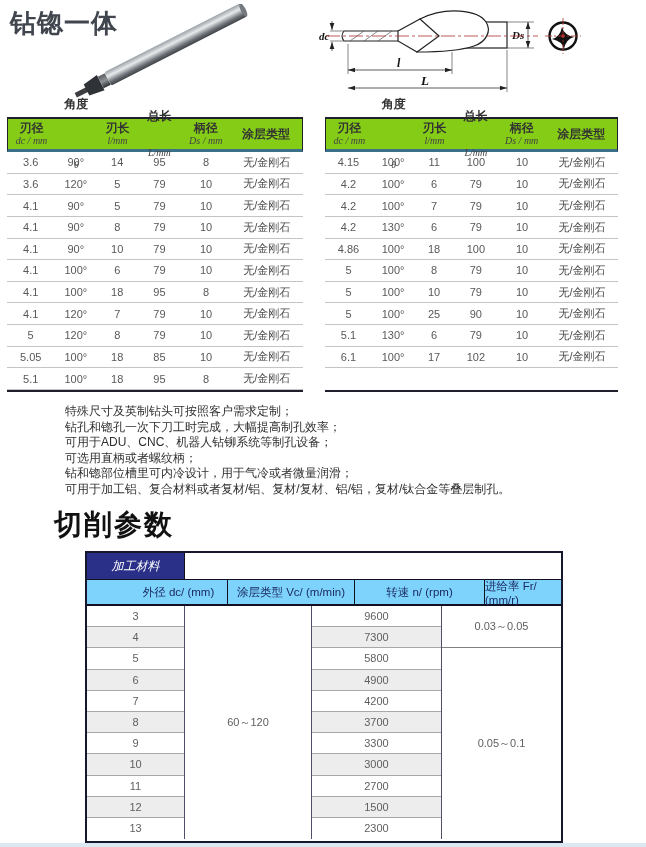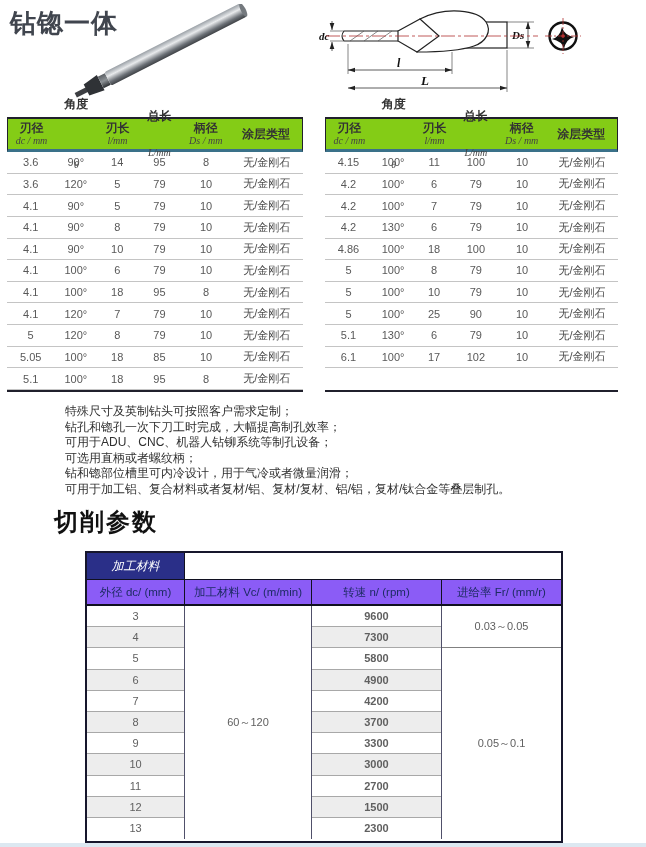--- a/index.html
+++ b/index.html
@@ -48,7 +48,7 @@
   
   .cut-title {
     position:absolute; left:54px; top:506px;
-    font-size:24px; font-weight:bold; color:#111; letter-spacing:2px;
+    font-size:28px; font-weight:bold; color:#111; letter-spacing:2px;
   }
   .cut-table {
     position:absolute; left:85px; top:551px; width:478px; height:292px;

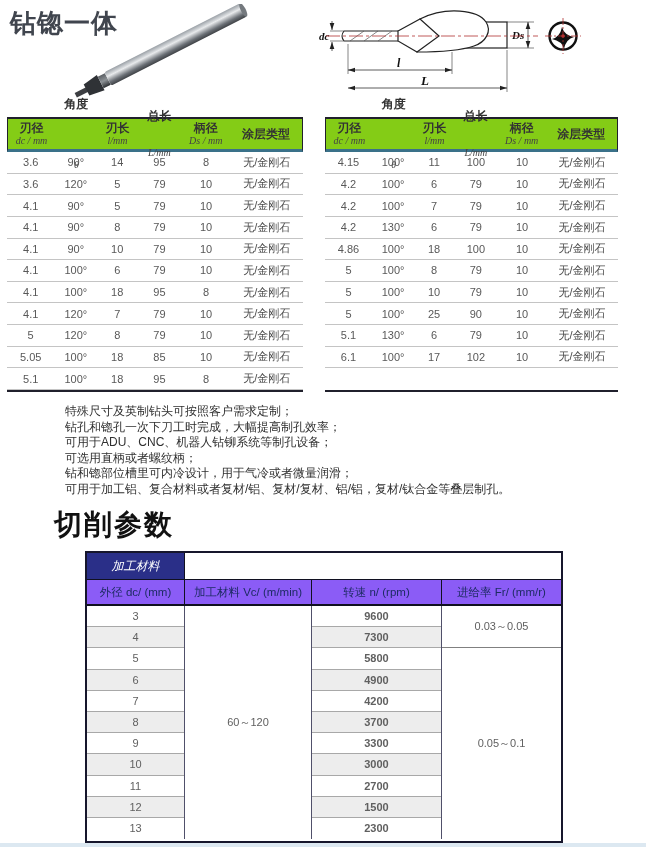--- a/index.html
+++ b/index.html
@@ -65,7 +65,7 @@
     background:linear-gradient(90deg,#262b80 0%,#13968f 58%,#2f9fdf 100%);
     display:flex; align-items:center; justify-content:center;
   }
-  .ct-h2 { display:flex; height:27px; background:#8b5cf6; border-top:1px solid #101020; border-bottom:2px solid #101020; }
+  .ct-h2 { display:flex; height:27px; background:#7dd3fc; border-top:1px solid #101020; border-bottom:2px solid #101020;padding-left:43px; }
   .ct-h2 .hcell {
     display:flex; align-items:center; justify-content:center;
     font-size:11.5px; color:#1d2b63; border-right:1px solid #101020;

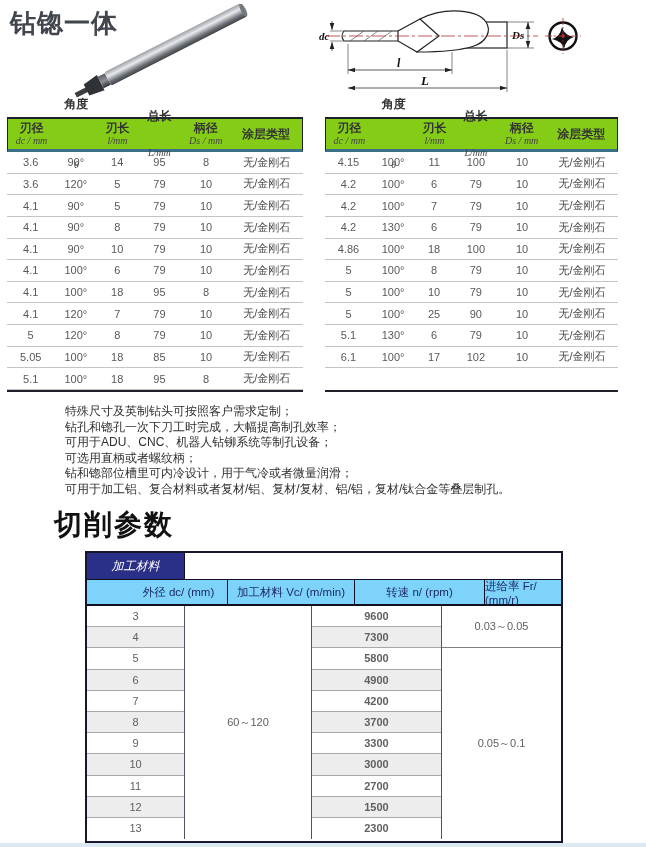--- a/index.html
+++ b/index.html
@@ -420,7 +420,7 @@
   <div class="ct-h2">
 
   <div class="hcell">外径 dc/ (mm)</div>
-      <div class="hcell">加工材料 Vc/ (m/min)</div>
+      <div class="hcell">涂层类型 Vc/ (m/min)</div>
       <div class="hcell">转速 n/ (rpm)</div>
       <div class="hcell">进给率 Fr/ (mm/r)</div>
     </div>

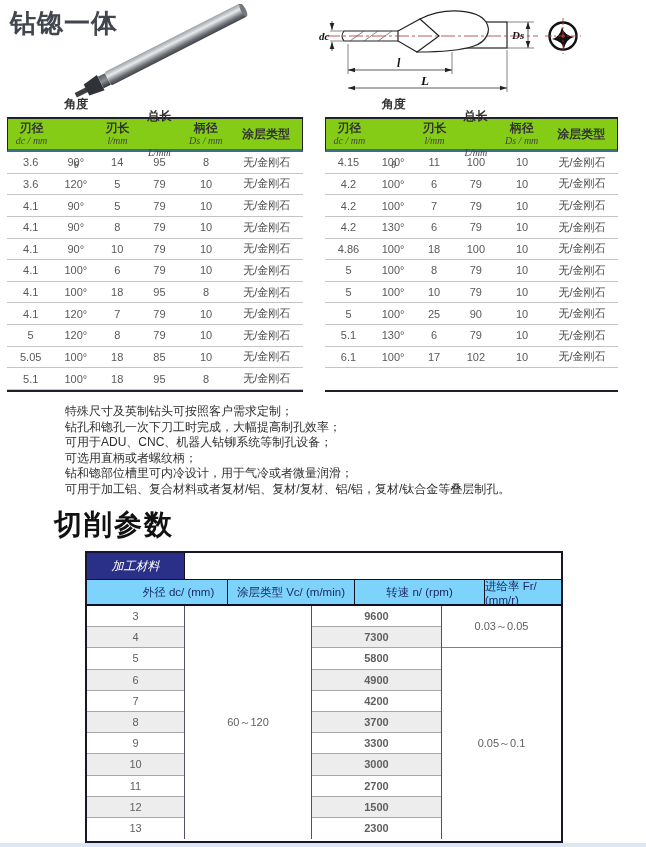--- a/index.html
+++ b/index.html
@@ -78,7 +78,7 @@
   .ct-col { display:flex; flex-direction:column; }
   .col-dia { width:98px;  border-right:1px solid #50506a; }
   .col-vc  { width:127px; border-right:1px solid #50506a; }
-  .col-rpm { width:130px; border-right:1px solid #50506a;font-weight:bold; }
+  .col-rpm { width:130px; border-right:1px solid #50506a; }
   .col-fr  { flex:1; }
   .ct-cell {
     height:21.2px; display:flex; align-items:center; justify-content:center;

